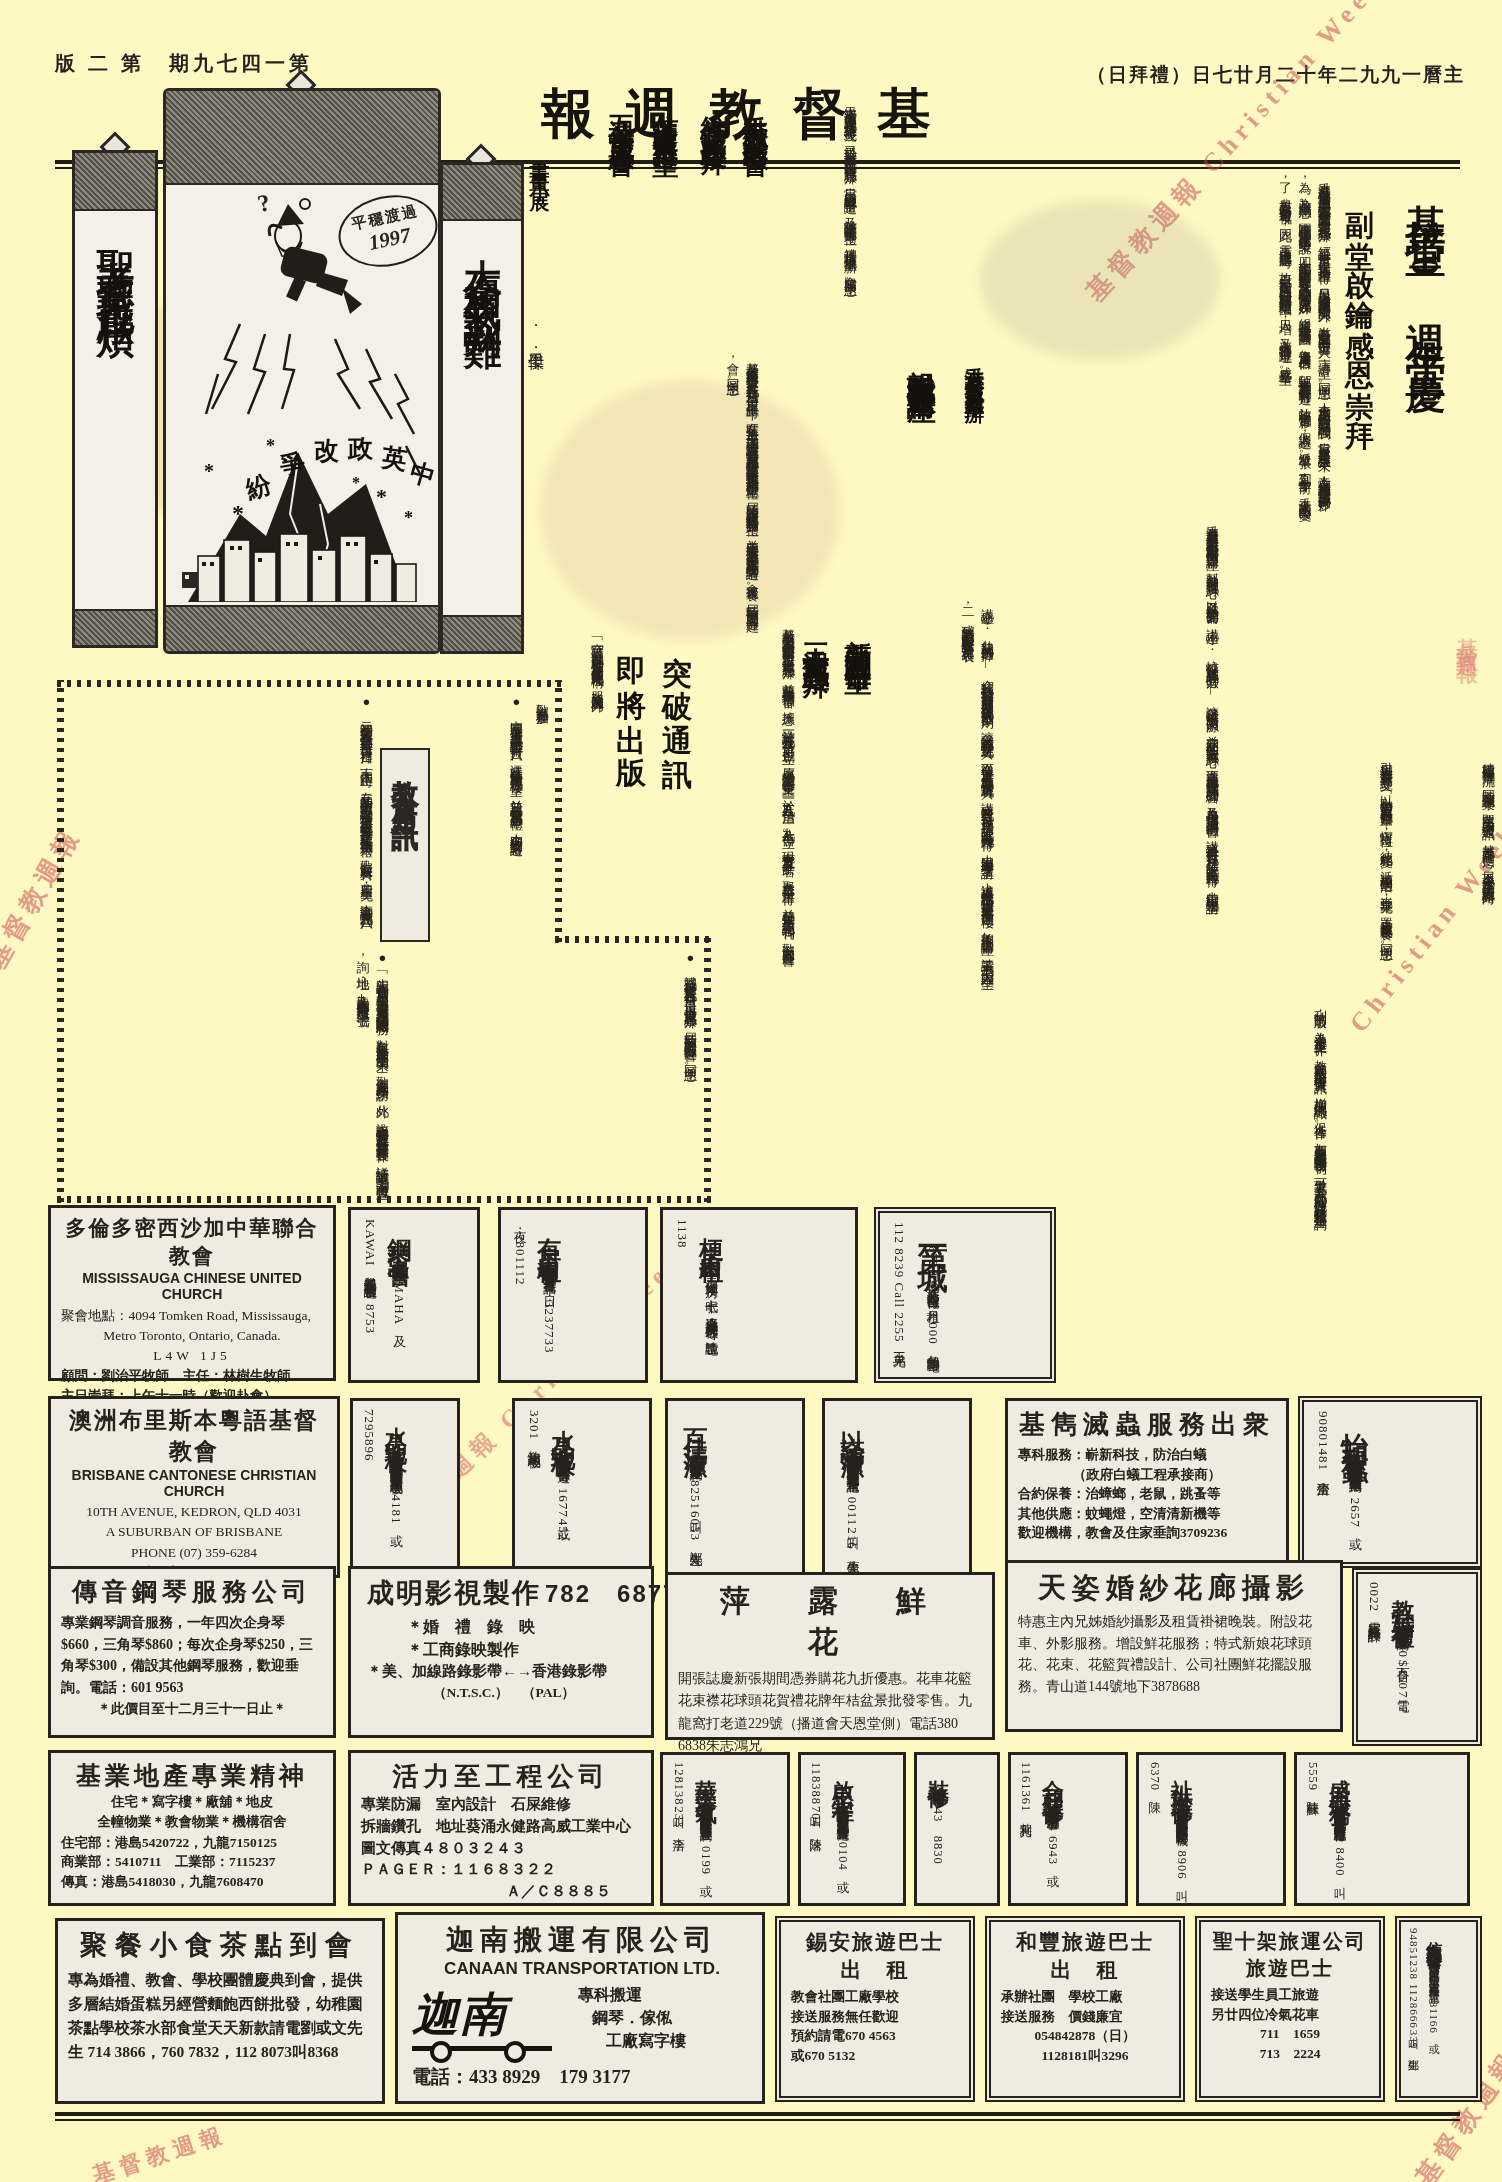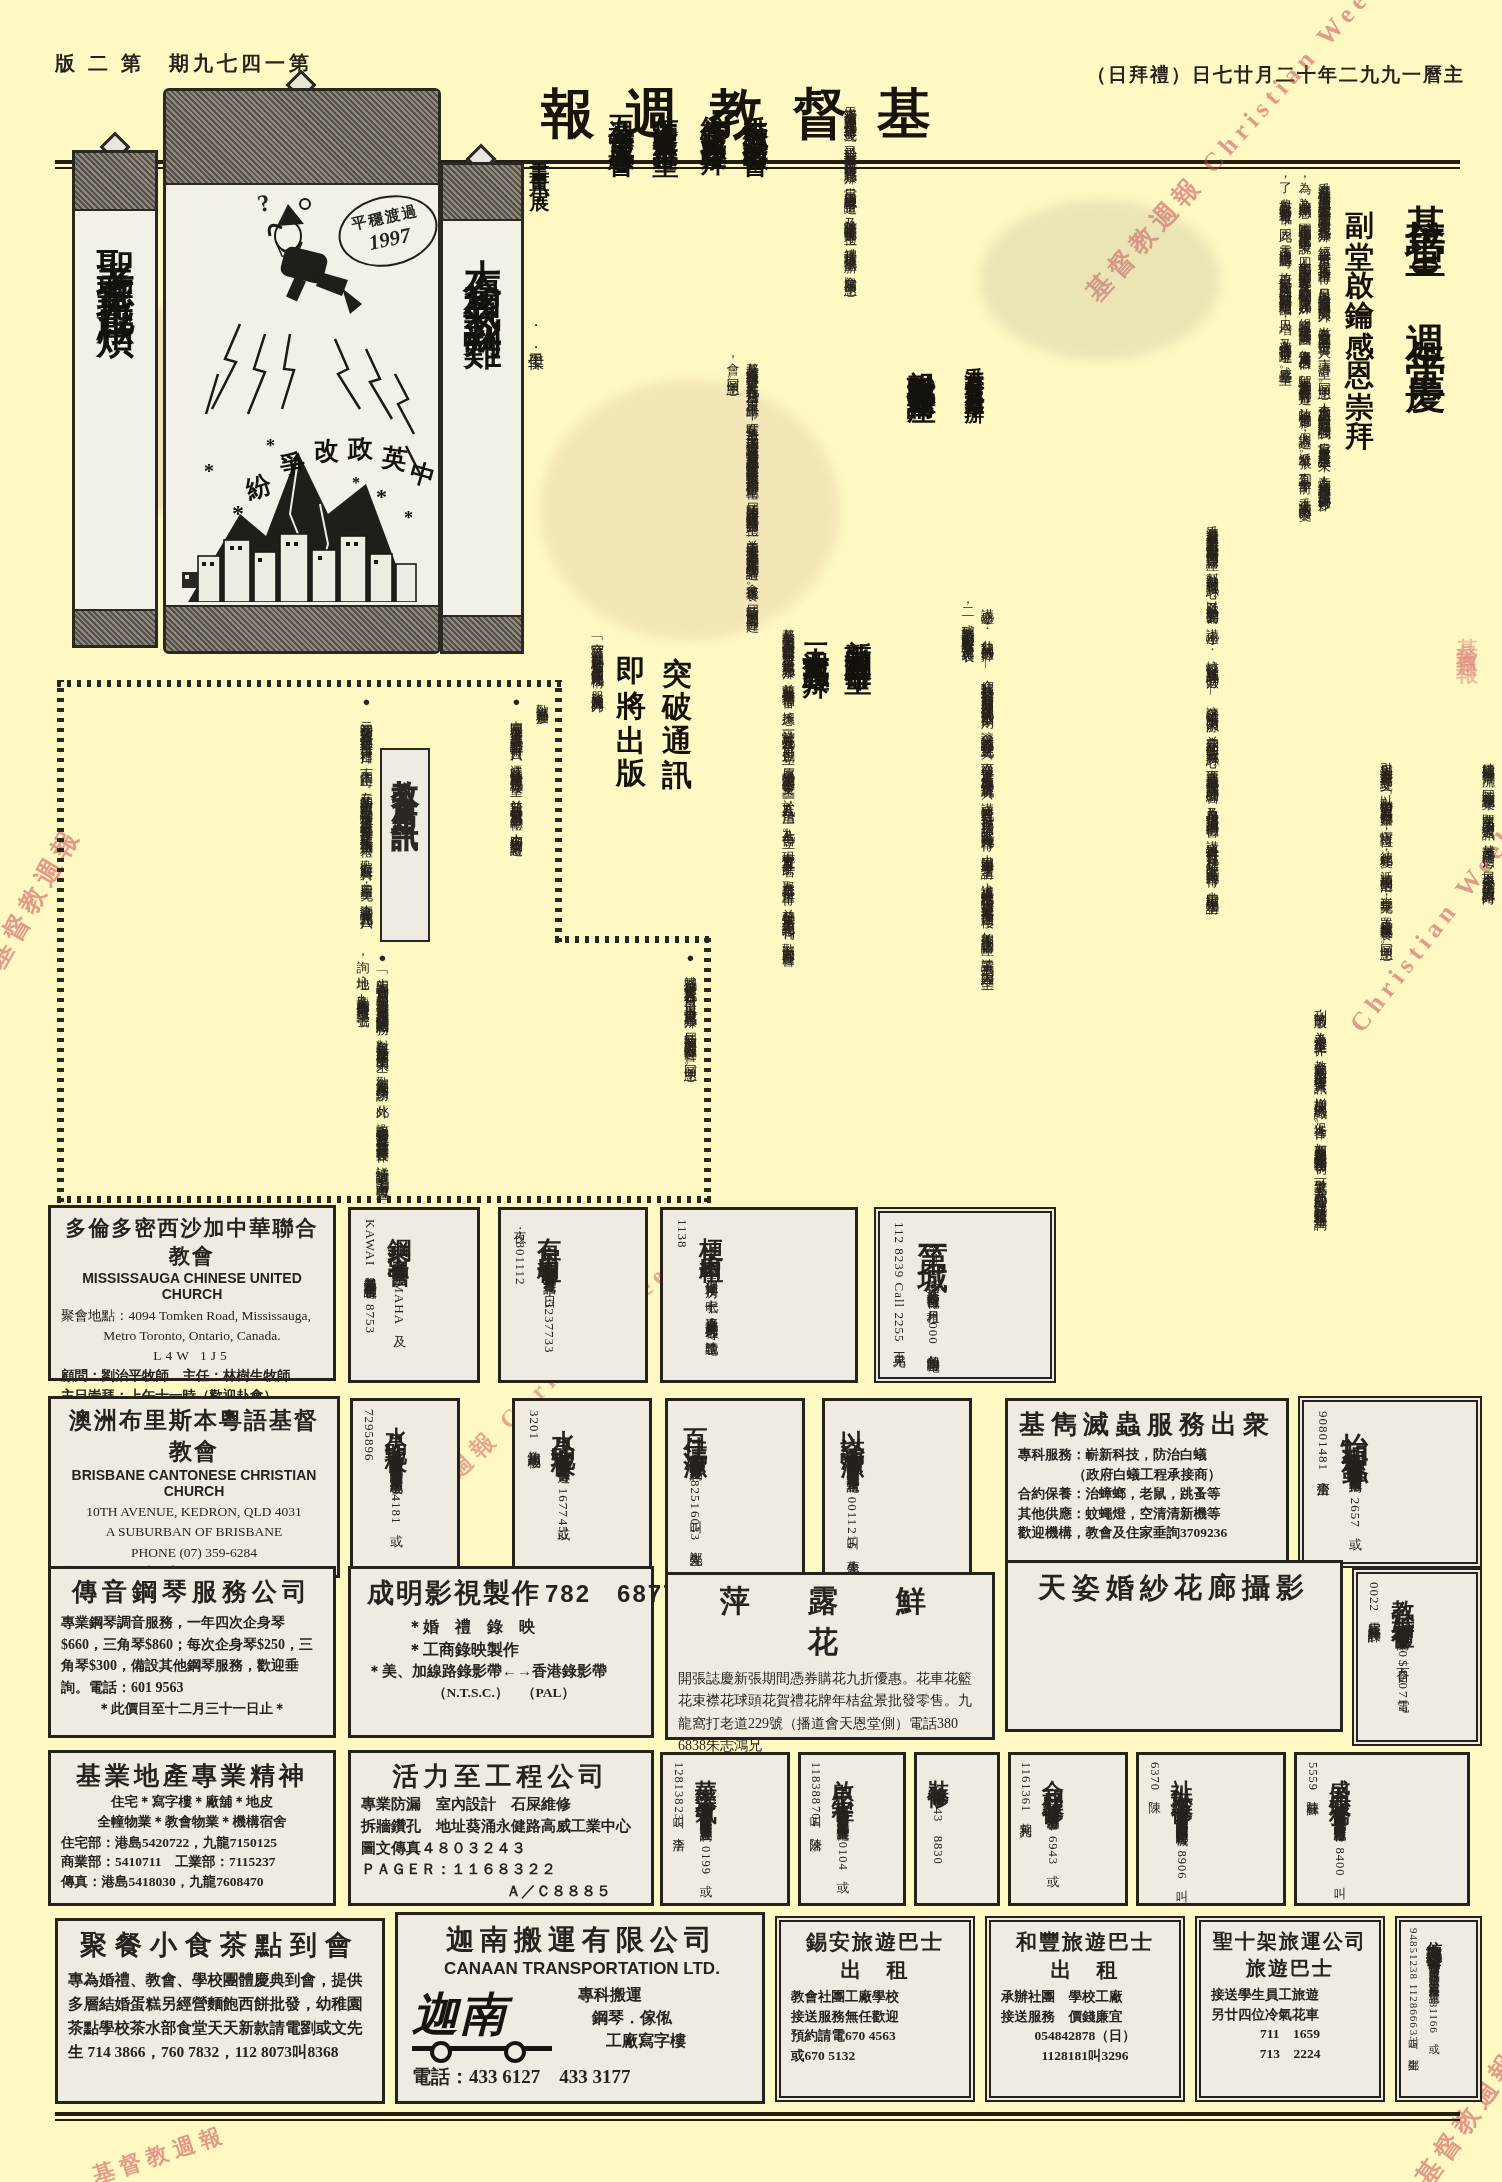--- a/index.html
+++ b/index.html
@@ -288,6 +288,7 @@
   <div class="ad" style="left:1005px;top:1560px;width:338px;height:172px;">
     <div class="adh">
       <div class="t" style="font-size:28px;letter-spacing:6px;">天姿婚紗花廊攝影</div>
+      <div class="l" style="margin-top:4px;font-size:14px;line-height:1.55;">特惠主內兄姊婚紗攝影及租賃褂裙晚裝。附設花車、外影服務。增設鮮花服務；特式新娘花球頭花、花束、花籃賀禮設計、公司社團鮮花擺設服務。青山道144號地下3878688</div>
     </div>
   </div>
   <div class="ad dbl" style="left:1352px;top:1568px;width:130px;height:178px;">

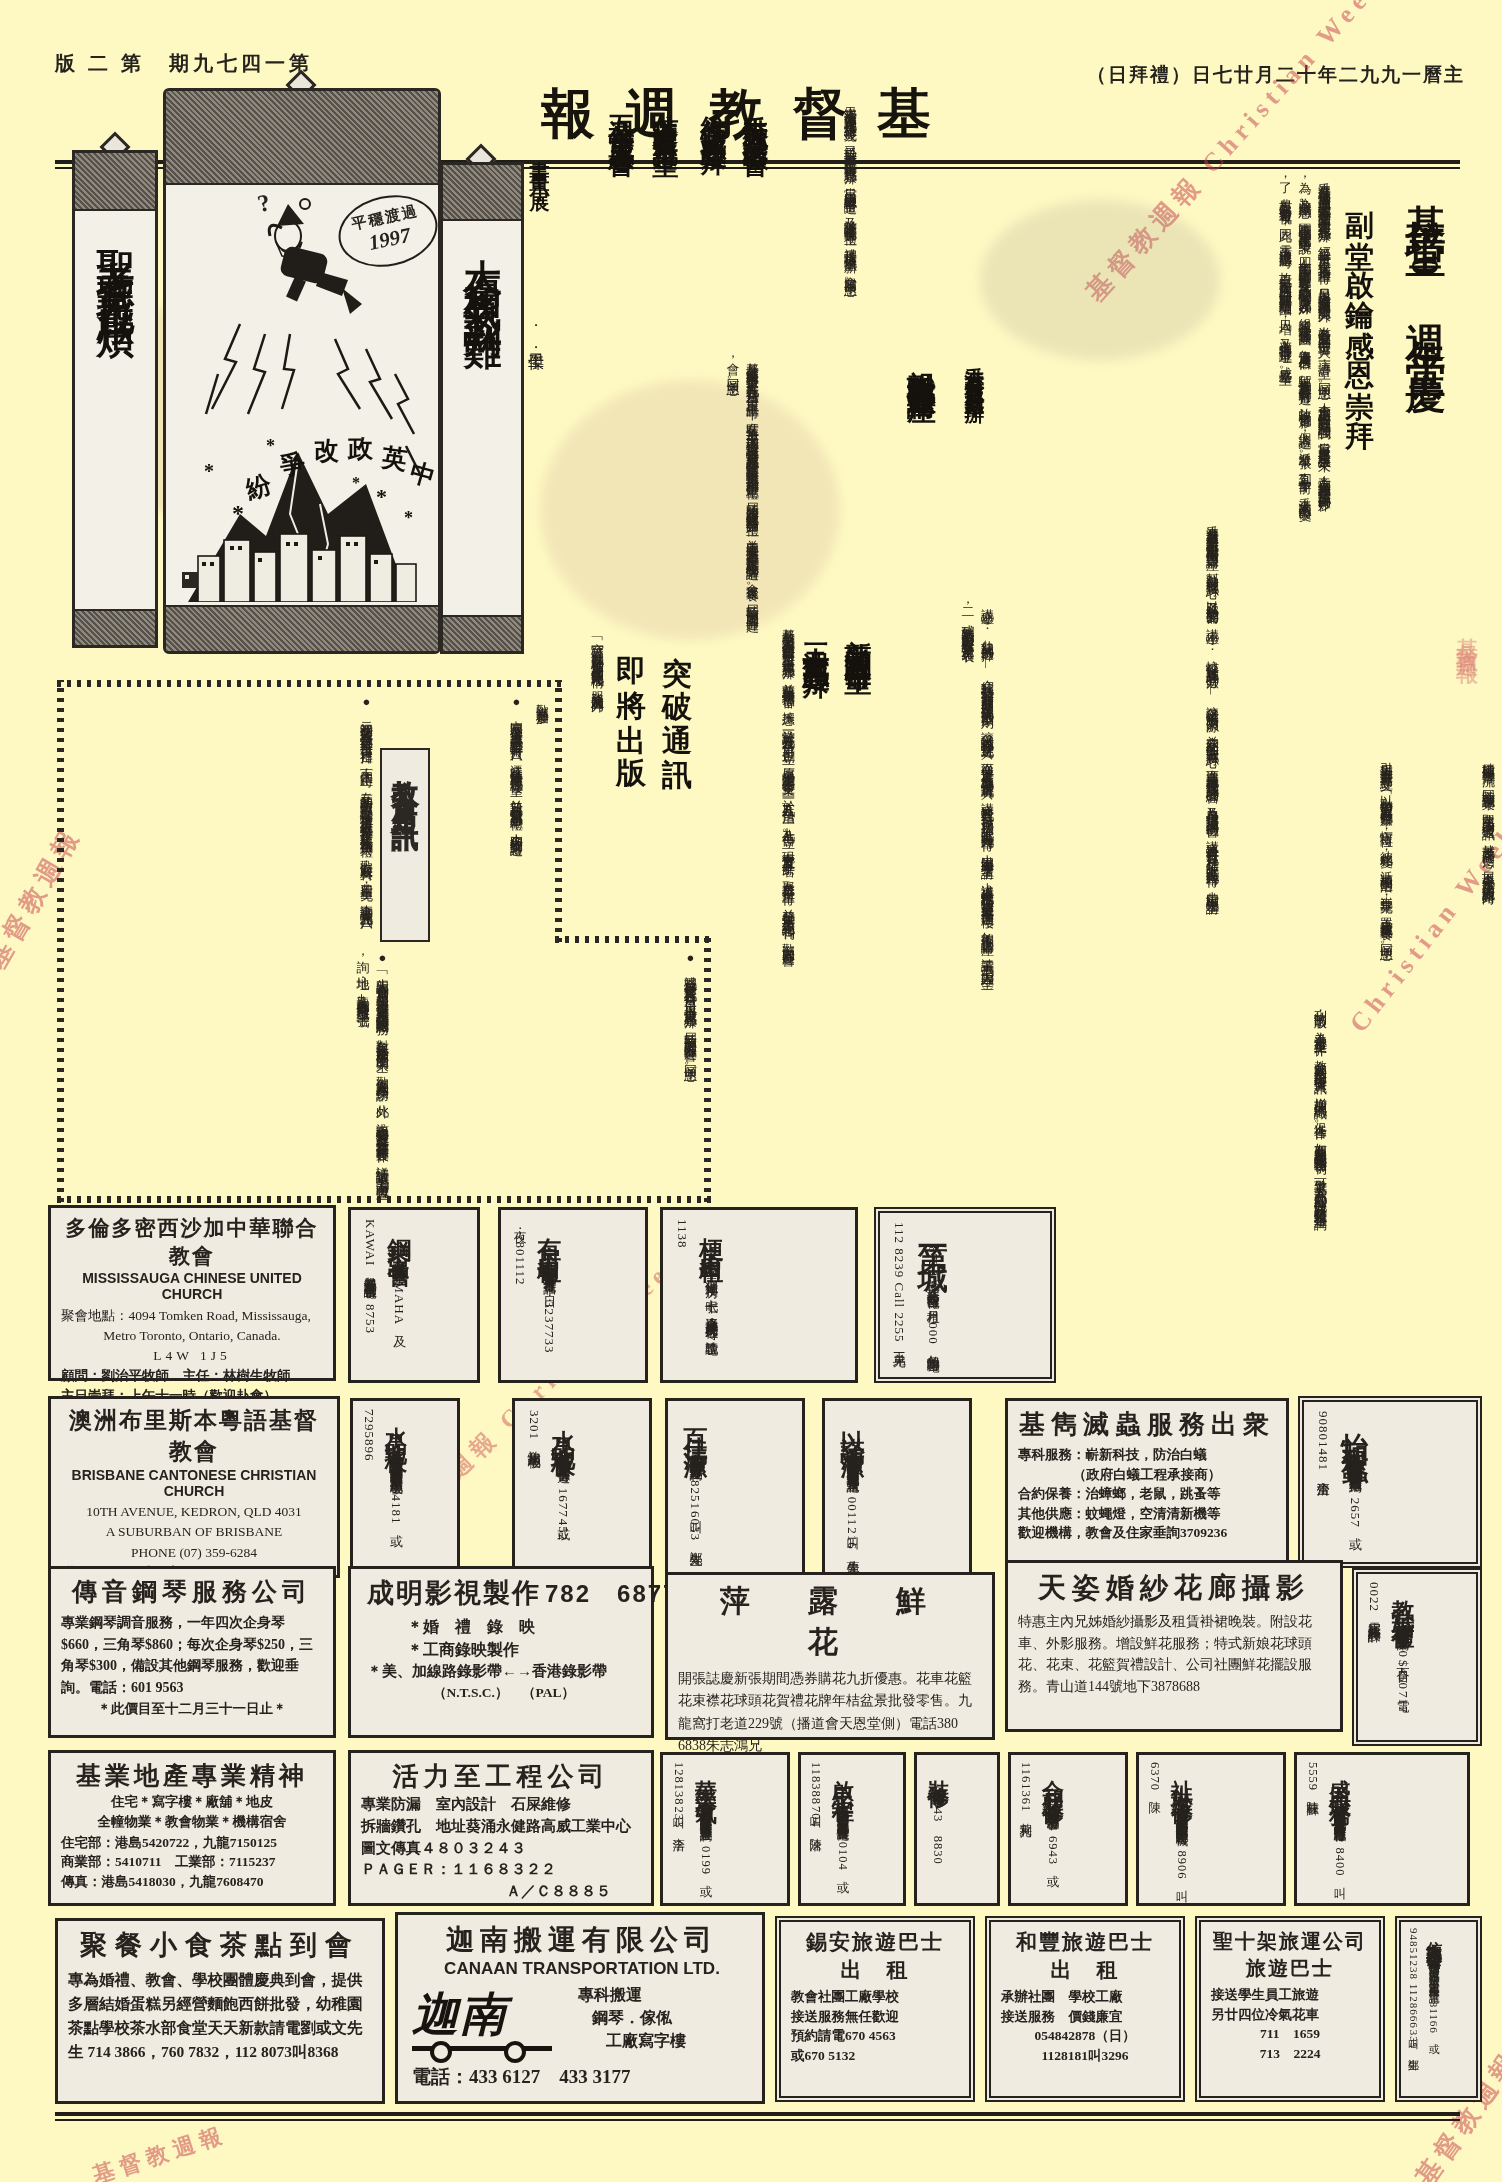--- a/index.html
+++ b/index.html
@@ -357,7 +357,7 @@
           <div class="l" style="font-weight:bold;font-size:16px;margin-left:28px;">工廠寫字樓</div>
         </div>
       </div>
-      <div class="l" style="font-weight:bold;font-size:19px;margin-top:10px;">電話：433 6127　433 3177</div>
+      <div class="l" style="font-weight:bold;font-size:19px;margin-top:10px;">電話：433 8929　179 3177</div>
     </div>
   </div>
   <div class="ad dbl" style="left:775px;top:1916px;width:200px;height:186px;">

